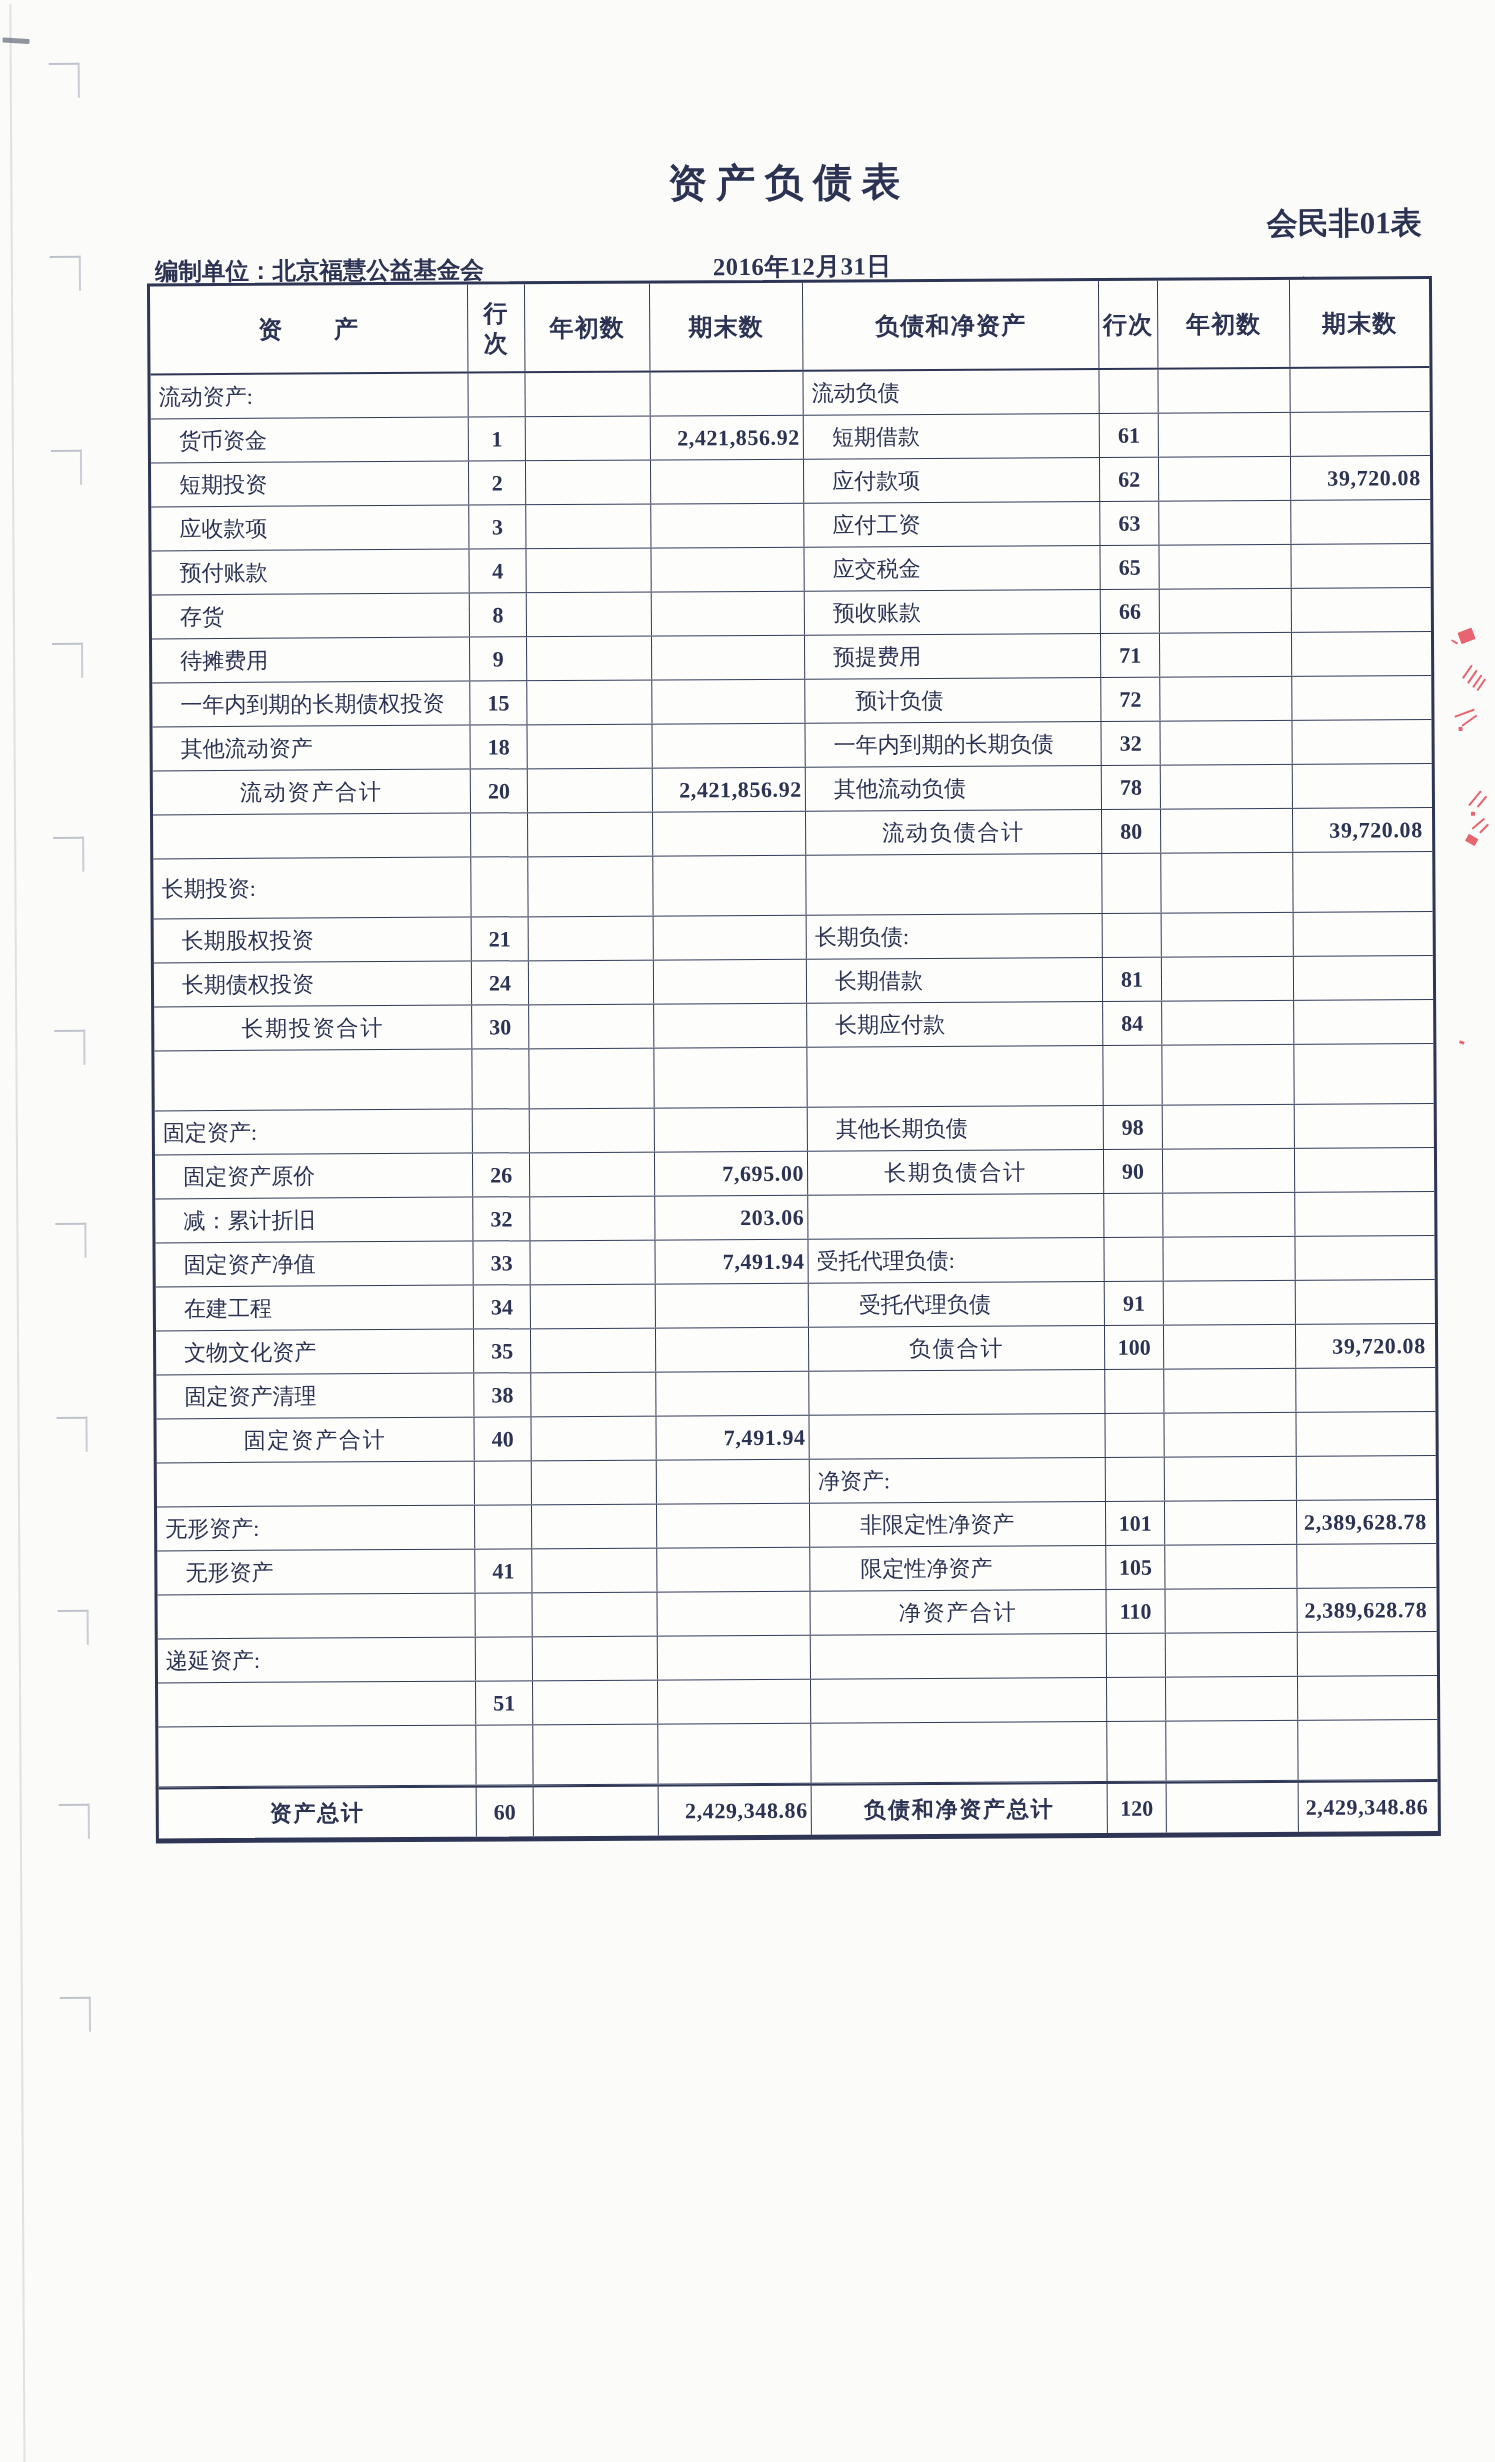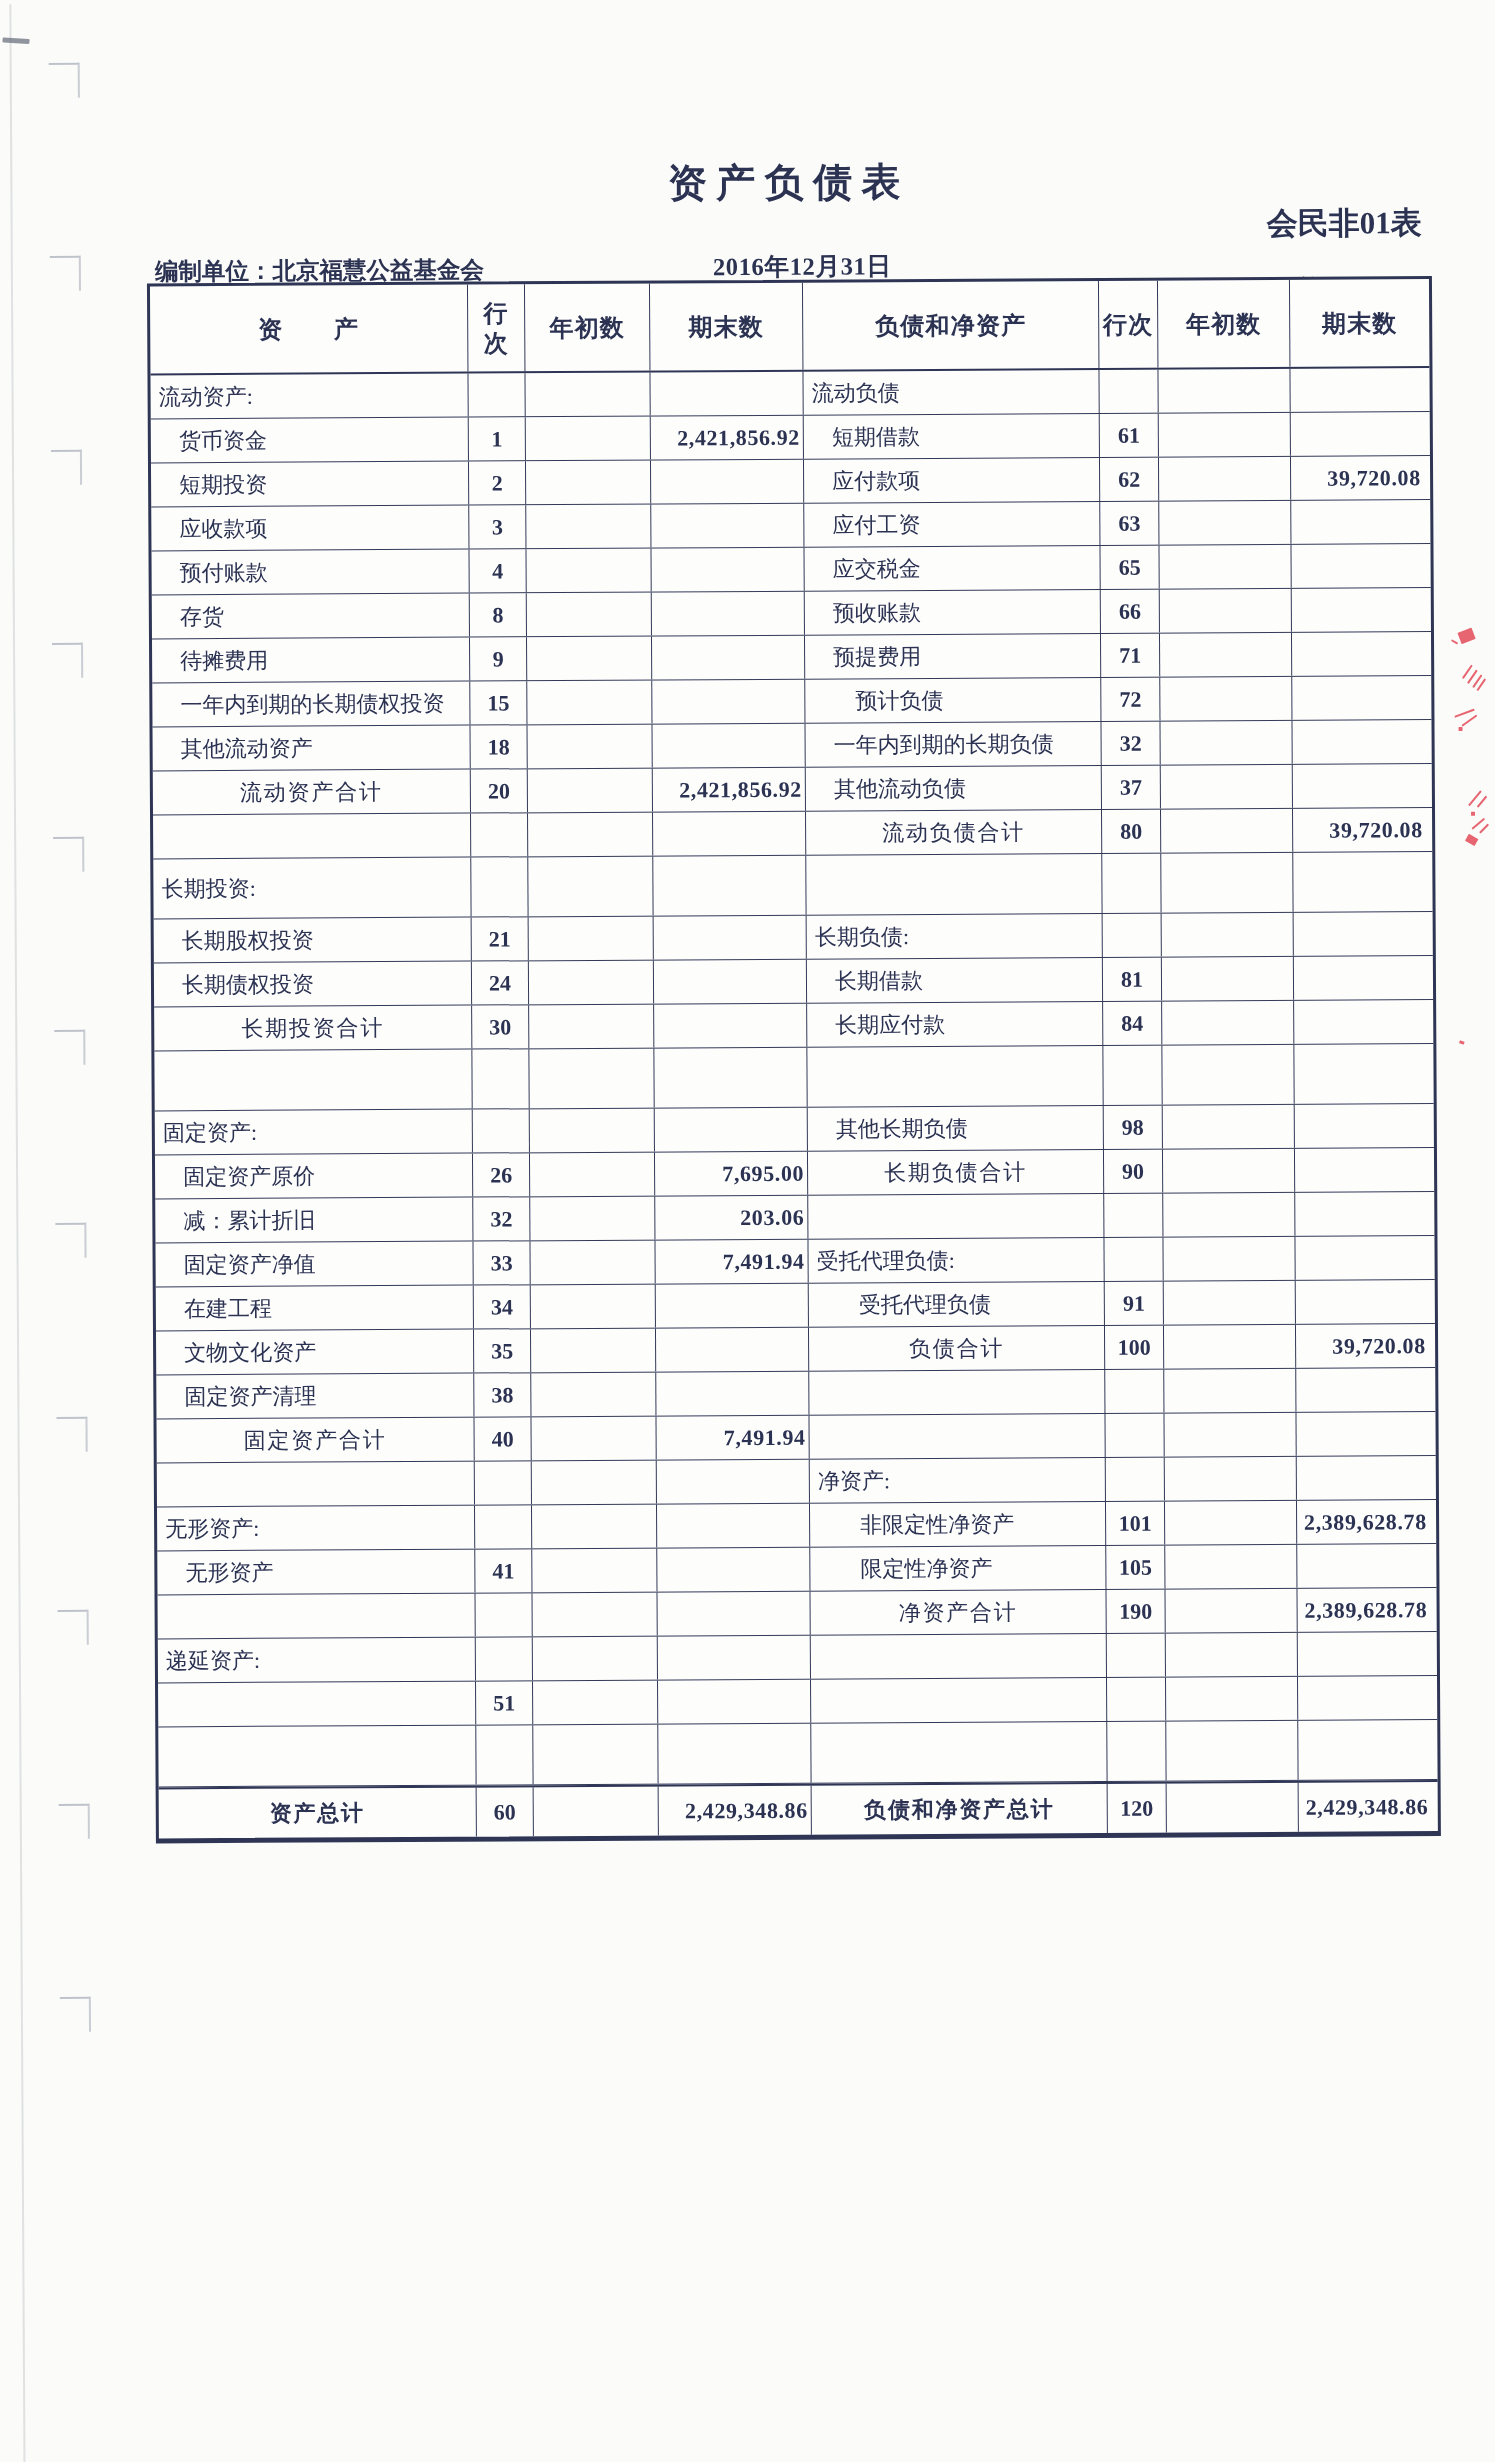--- a/index.html
+++ b/index.html
@@ -222,7 +222,7 @@
           <div class="cell c2 num"></div>
           <div class="cell c3 num">2,421,856.92</div>
           <div class="cell c4 name item">其他流动负债</div>
-          <div class="cell c5 linecell">37</div>
+          <div class="cell c5 linecell">78</div>
           <div class="cell c6 num"></div>
           <div class="cell c7 num"></div>
         </div>

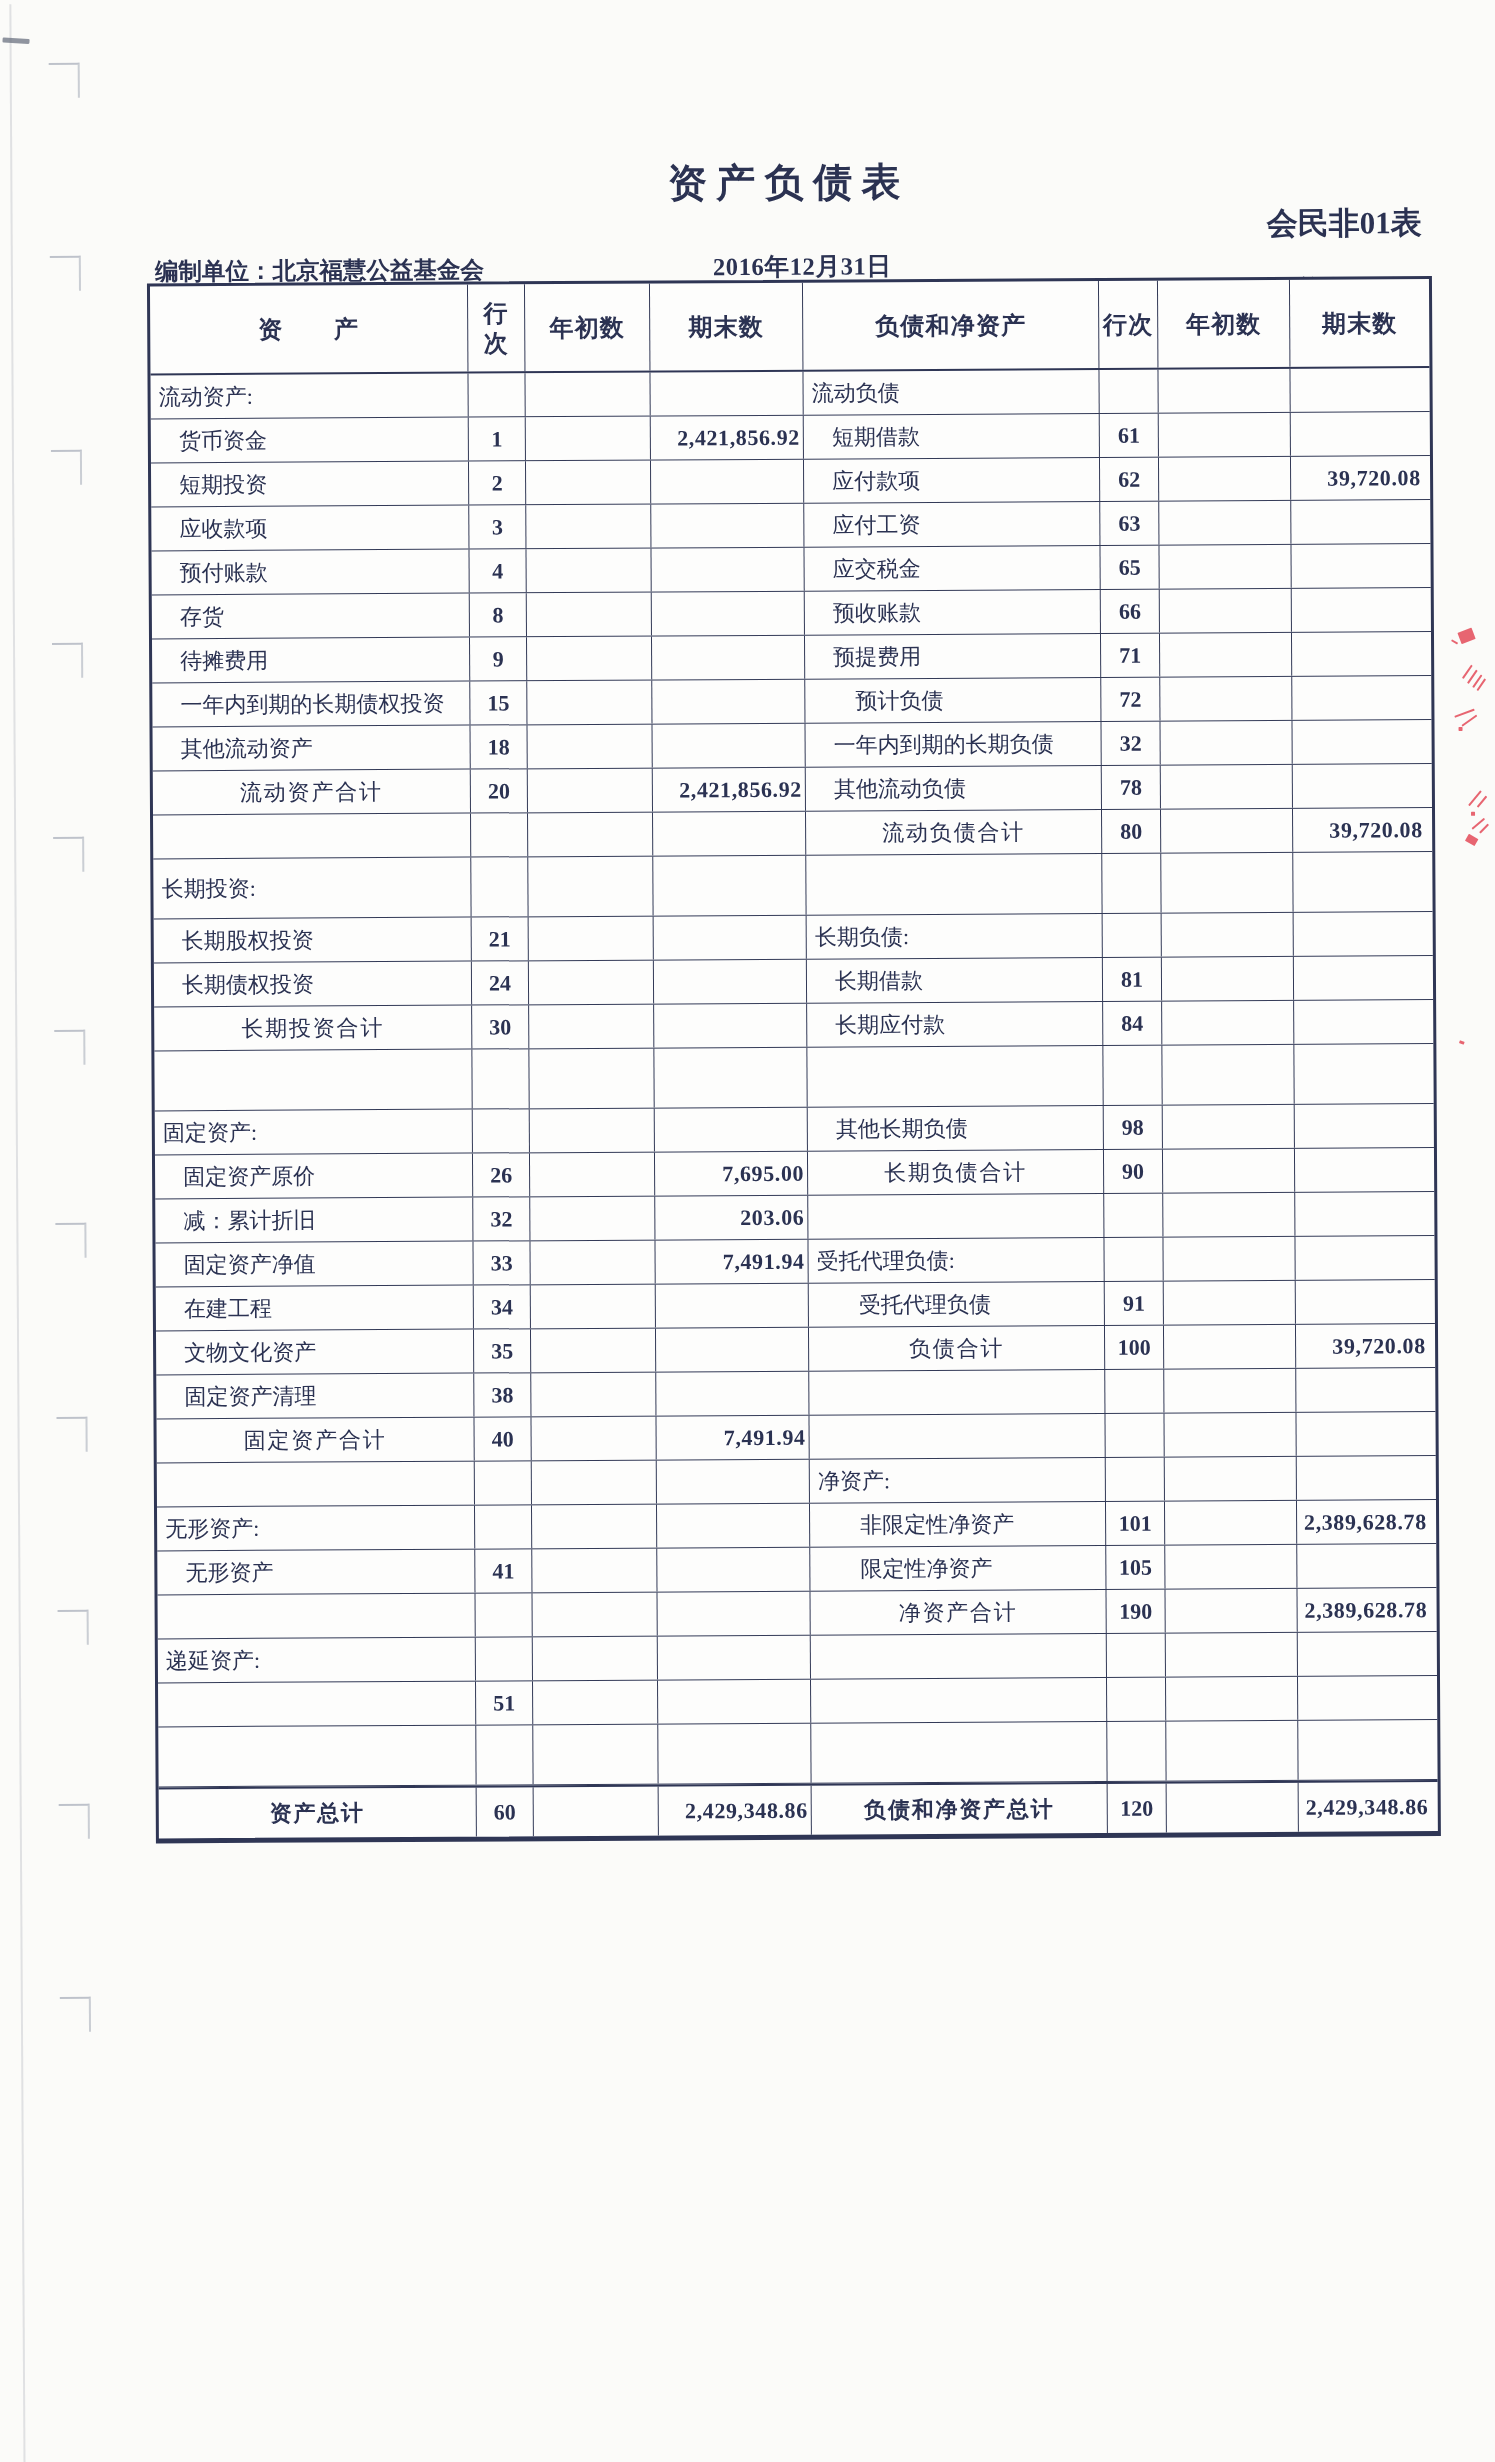--- a/index.html
+++ b/index.html
@@ -402,7 +402,7 @@
           <div class="cell c2 num"></div>
           <div class="cell c3 num"></div>
           <div class="cell c4 name subtotal">净资产合计</div>
-          <div class="cell c5 linecell">190</div>
+          <div class="cell c5 linecell">110</div>
           <div class="cell c6 num"></div>
           <div class="cell c7 num">2,389,628.78</div>
         </div>

